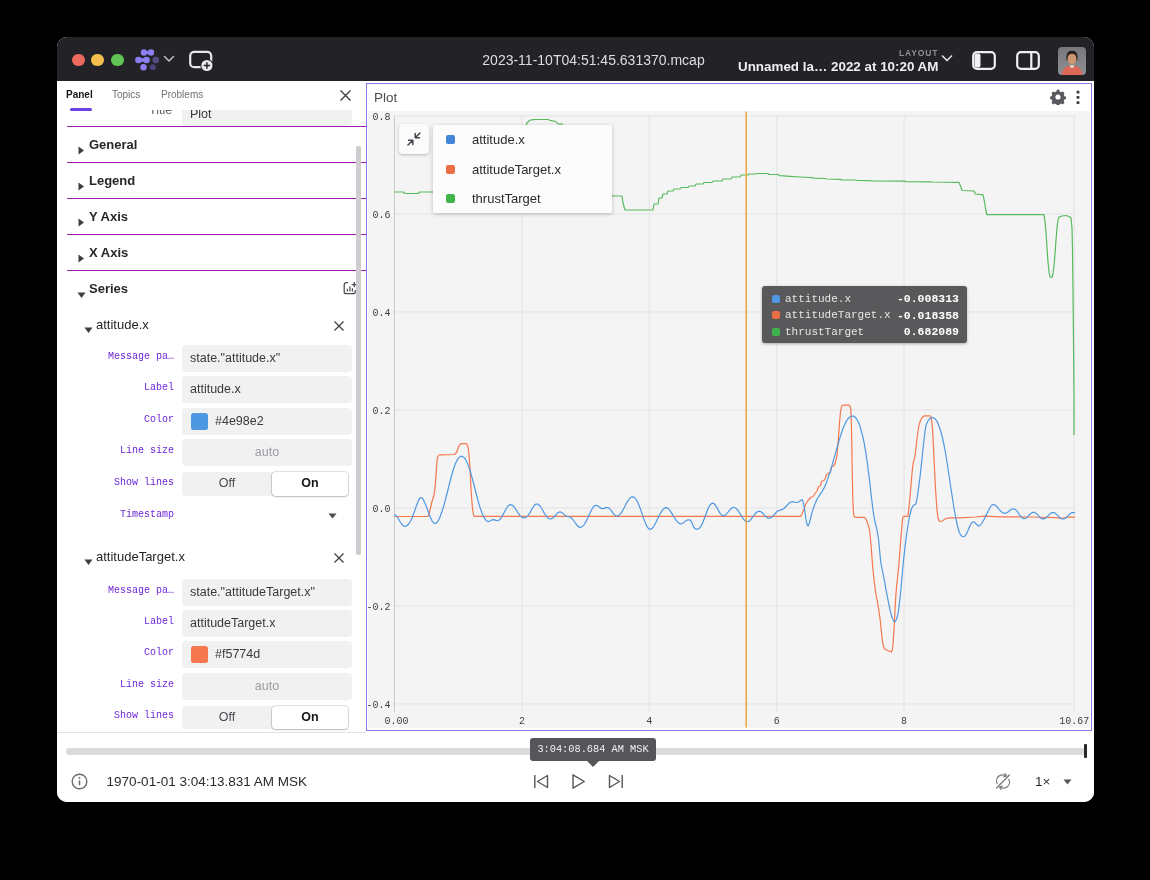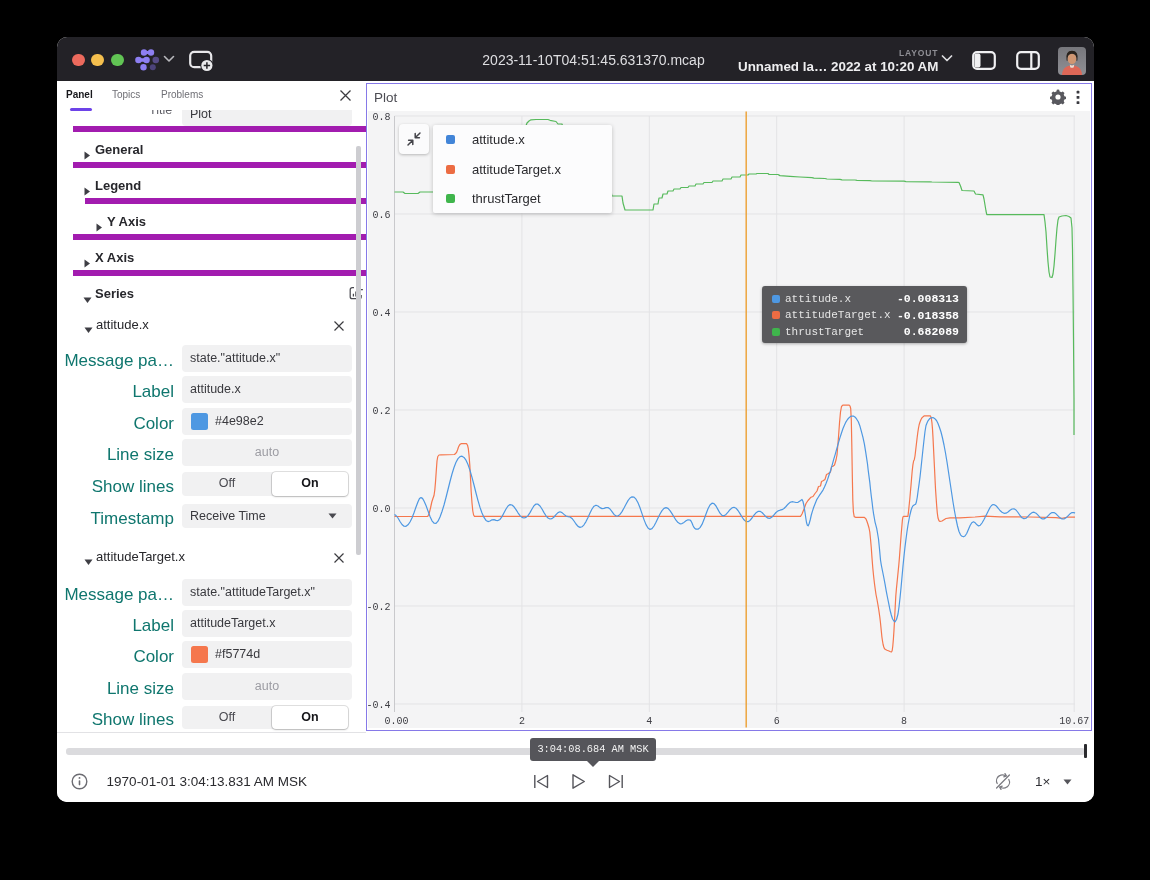--- a/index.html
+++ b/index.html
@@ -25,7 +25,7 @@
 #tabline { position:absolute; left:12.5px; top:26.6px; width:22px; height:3px;
   background:#6d43e8; border-radius:2px; z-index:3;}
 #cliprow { position:absolute; left:0; top:29px; width:300px; height:16px; overflow:hidden; }
-.secrow { position:absolute; left:16px; width:100%; height:36px; border-top:6px solid #a21caf;padding-left:48px; }
+.secrow { position:absolute; left:10px; width:100%; height:36px; border-top:1px solid #a21caf;padding-left:48px; }
 .secrow .tri { position:absolute; left:10px; top:13.5px; }
 .secrow .lbl { position:absolute; left:22px; top:10px; font-size:13px; font-weight:600; color:#27272c; }
 .fldlabel { position:absolute; width:110px; text-align:right; font-size:17px; color:#0f766e;

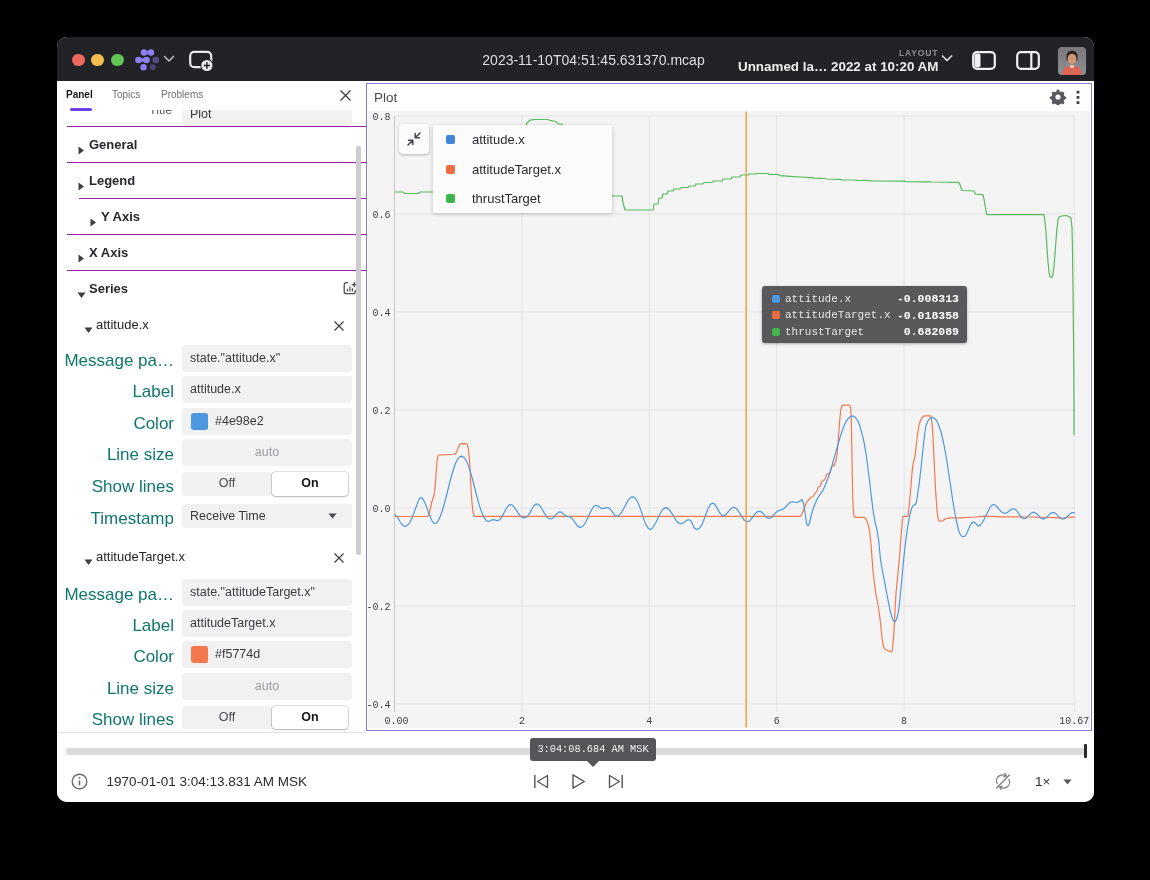--- a/index.html
+++ b/index.html
@@ -163,7 +163,7 @@
           </svg></span>
         <span class="lbl">Legend</span>
       </div>
-<div class="secrow" style="top:117px;margin-left:12px;">
+<div class="secrow" style="top:117px;">
         <span class="tri"><svg width="8" height="9" viewBox="0 0 8 9">
             <path d="M1.5 0.5 L7 4.5 L1.5 8.5 Z" fill="#3e3e44"></path>
           </svg></span>

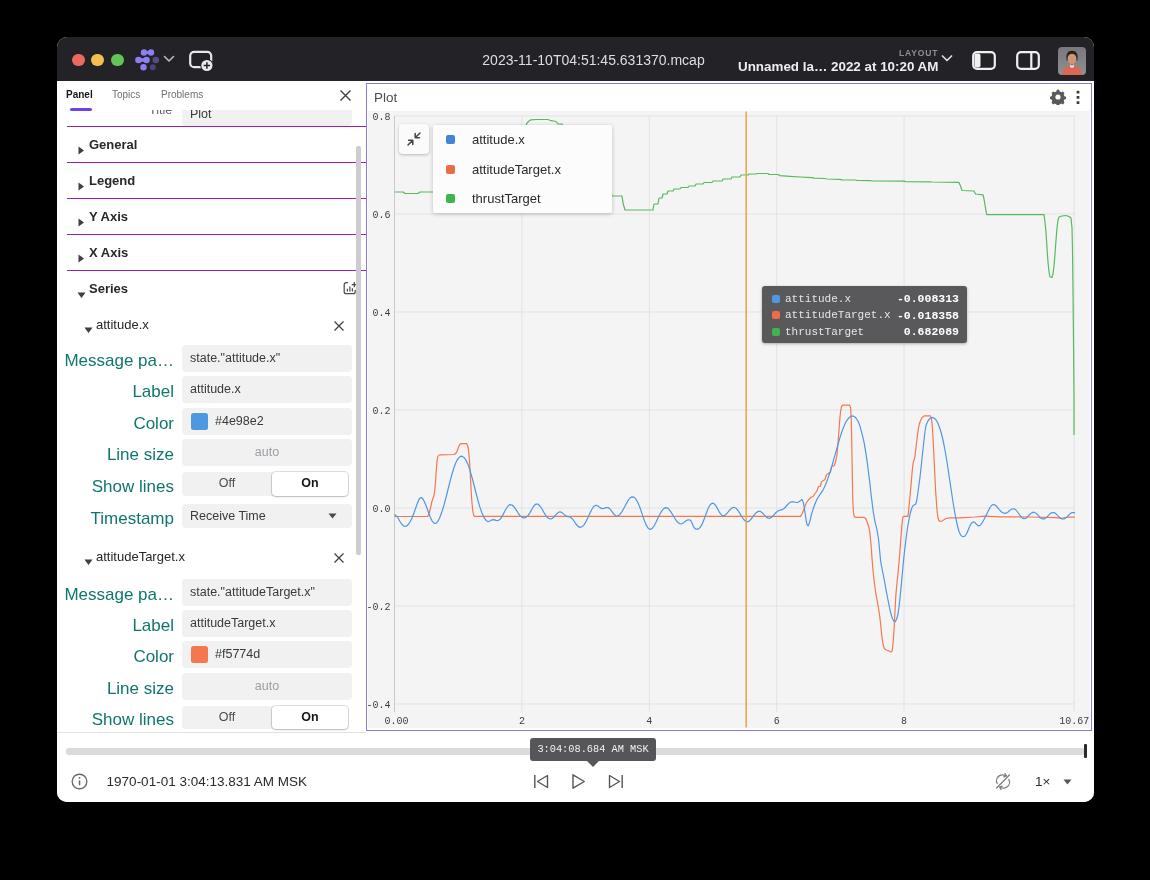--- a/index.html
+++ b/index.html
@@ -28,8 +28,8 @@
 .secrow { position:absolute; left:10px; width:100%; height:36px; border-top:1px solid #a21caf;padding-left:48px; }
 .secrow .tri { position:absolute; left:10px; top:13.5px; }
 .secrow .lbl { position:absolute; left:22px; top:10px; font-size:13px; font-weight:600; color:#27272c; }
-.fldlabel { position:absolute; width:110px; text-align:right; font-size:17px; color:#0f766e;
-  right:192px; }
+.fldlabel { position:absolute; width:110px; text-align:right; font-size:10px; color:#6d28d9;
+  right:192px;font-family:Liberation Mono, monospace; }
 .inp { position:absolute; left:125px; width:170px; height:27px; background:#f1f1f2;
   border-radius:4px; font-size:12.5px; color:#39393e; line-height:27px; padding-left:8px; }
 .serhdr { position:absolute; font-size:13px; color:#27272b; }

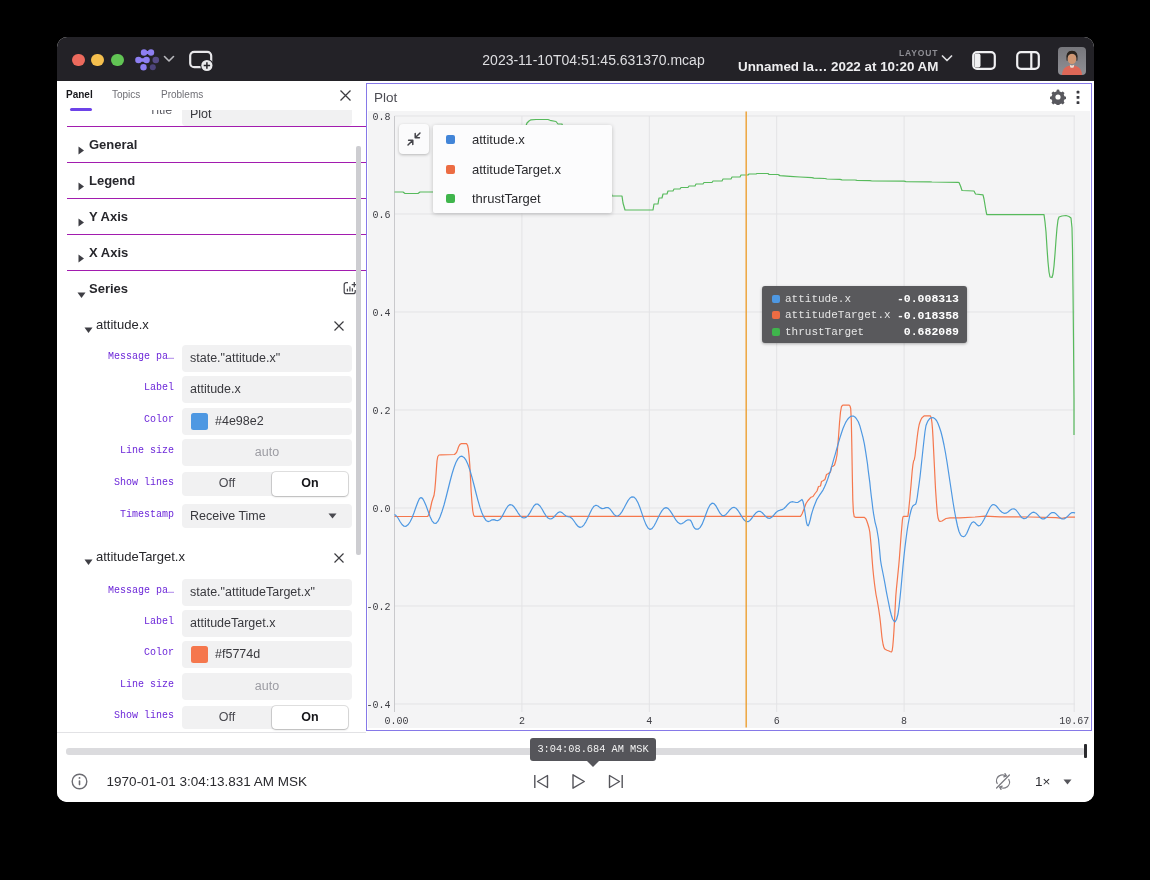--- a/index.html
+++ b/index.html
@@ -209,7 +209,6 @@
       <div class="abs" style="left:125px;top:391.4px;width:90px;height:23.5px;text-align:center;line-height:23.5px;font-size:12.5px;color:#4a4a50;">Off</div>
       <div class="onbtn" style="left:215px;top:391.4px;width:76px;height:23.5px;text-align:center;line-height:23.5px;font-size:12.5px;font-weight:700;color:#151519;">On</div>
 <div class="fldlabel" style="top:427.5px;">Timestamp</div>
-      <div class="inp" style="top:423px;width:170px;height:24px;line-height:24px;">Receive Time</div>
       <svg class="abs" style="left:271px;top:432px;" width="9" height="6" viewBox="0 0 9 6">
         <path d="M0.5 0.5 L8.5 0.5 L4.5 5.5 Z" fill="#4a4a50"></path>
       </svg>

